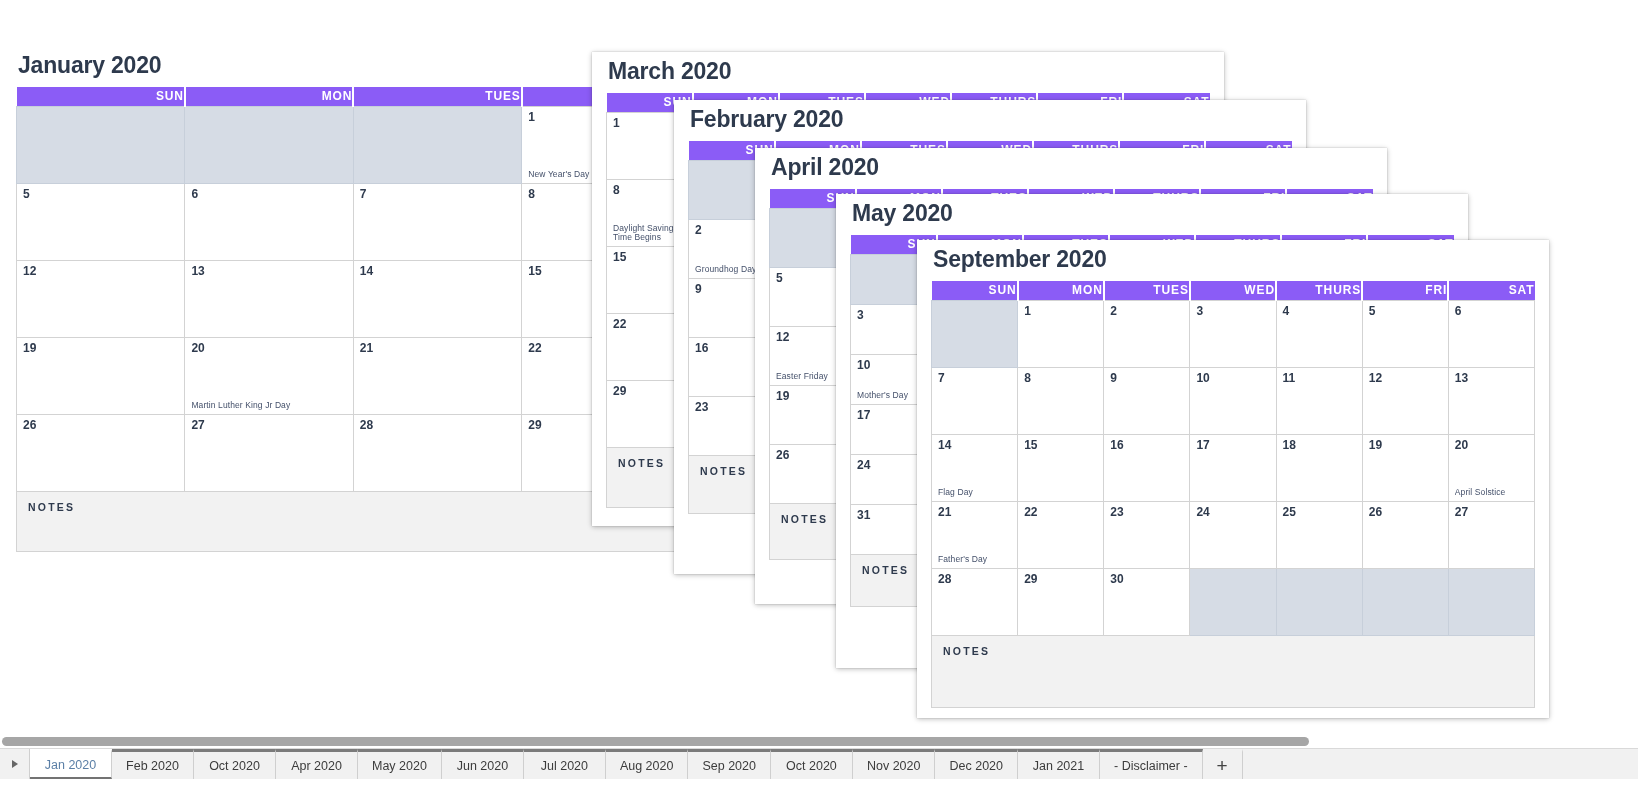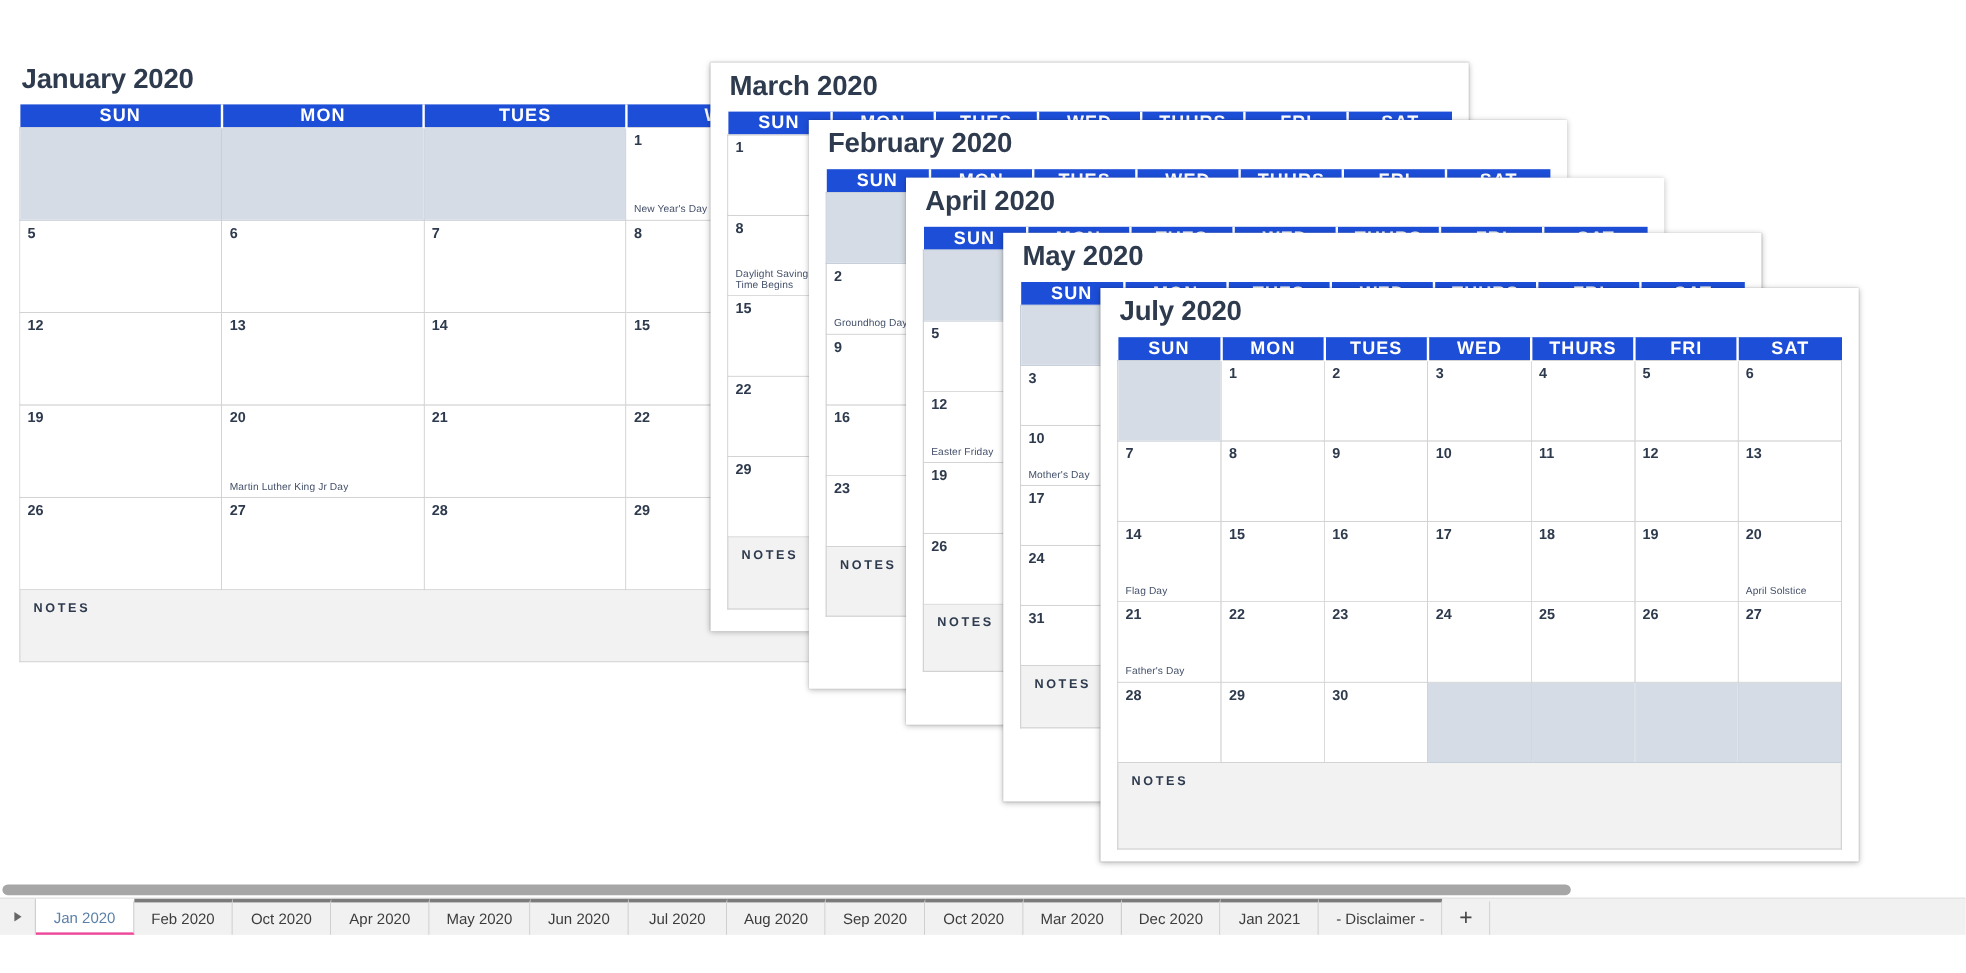--- a/index.html
+++ b/index.html
@@ -55,15 +55,15 @@
     width: 100%;
   }
   table.grid th {
-    background: #1d4ed8;
+    background: #8b5cf6;
     color: #ffffff;
-    font-size: 15px;
+    font-size: 12px;
     font-weight: bold;
     letter-spacing: 0.9px;
     height: 19px;
     padding: 0;
     border-right: 2px solid #ffffff;
-    text-align: center;
+    text-align: right;
     vertical-align: middle;
   }
   table.grid th:last-child { border-right: none; }

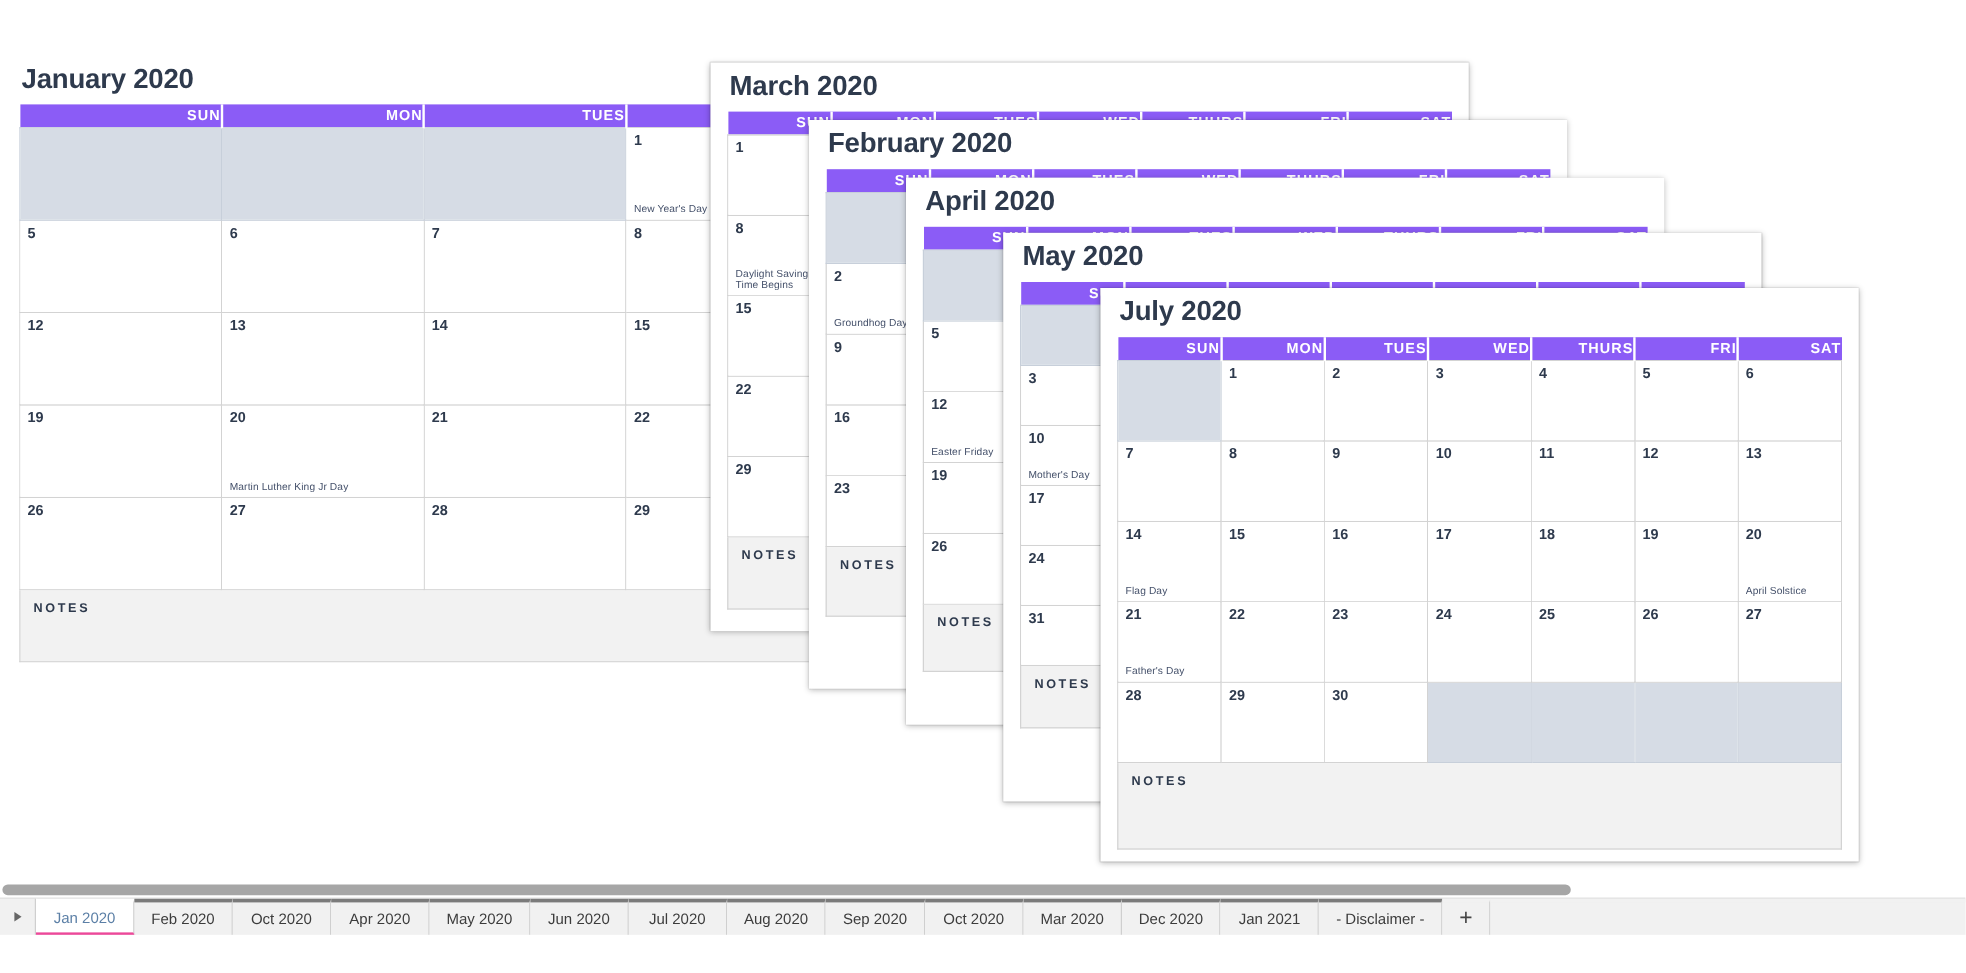--- a/index.html
+++ b/index.html
@@ -860,7 +860,7 @@
 
   <div class="cal" id="cal-june" style="left:917px; top:240px; width:632px; height:478px;">
     <div class="cal-inner" style="padding:0 14px 0 14px;">
-      <div class="cal-title">July 2020</div>
+      <div class="cal-title">September 2020</div>
       <div class="grid-host">
           <table class="grid">
             <thead>

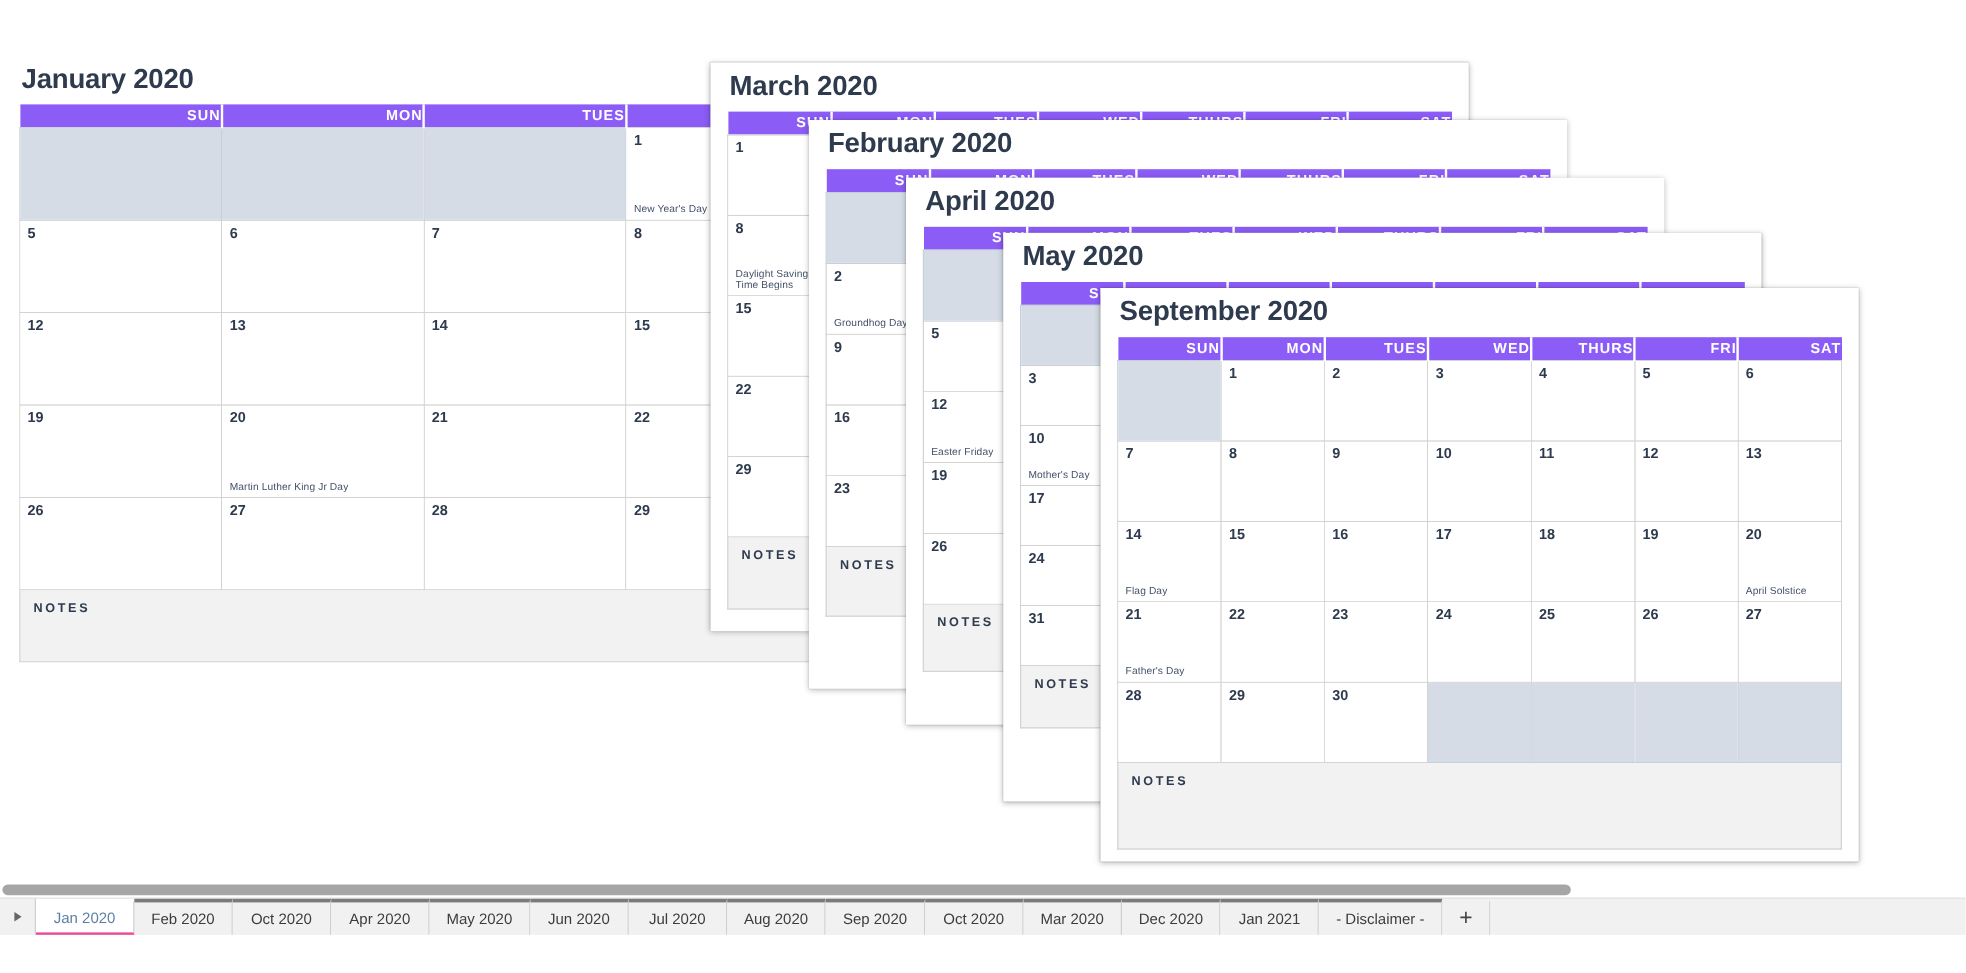--- a/index.html
+++ b/index.html
@@ -168,7 +168,7 @@
     background: #ffffff;
     color: #5b7fa6;
     border-top: 3px solid #ffffff;
-    border-bottom: 2px solid #ec4899;
+    border-bottom: 2px solid #737373;
     box-shadow: 1px 0 0 #cfcfcf;
   }
   .tab-add {

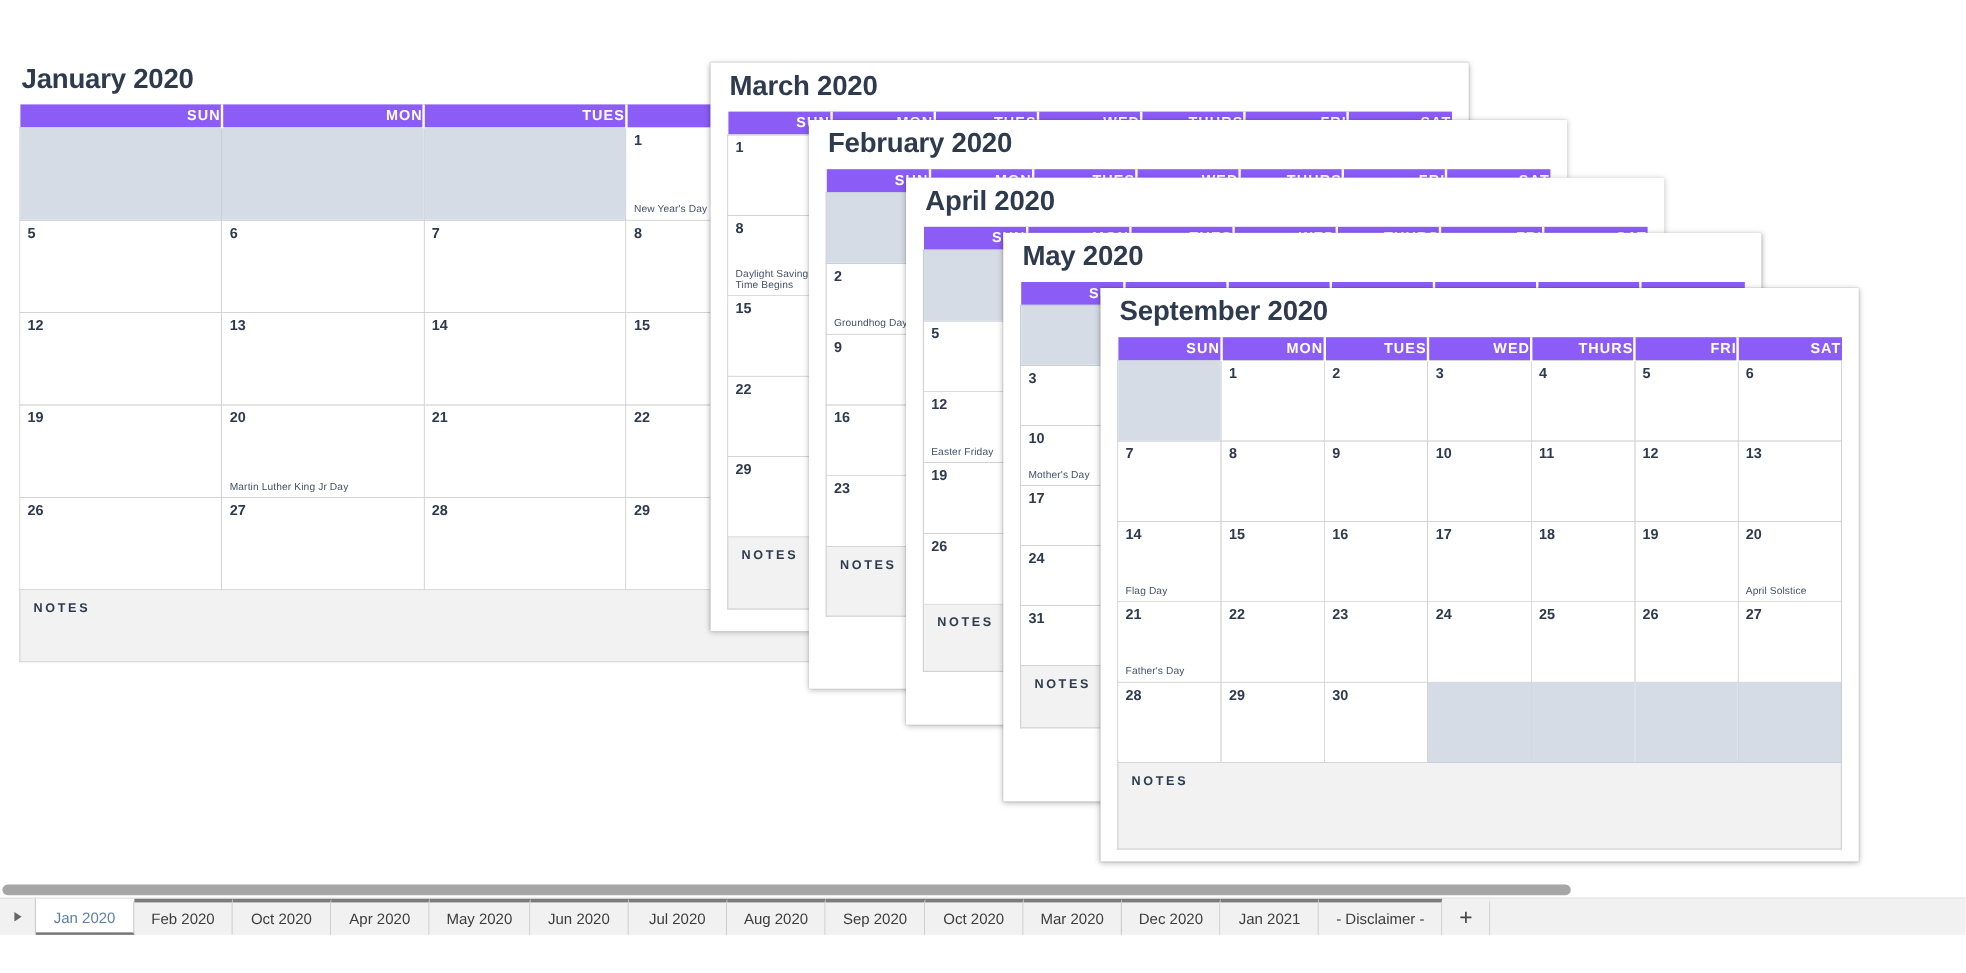--- a/index.html
+++ b/index.html
@@ -1008,7 +1008,7 @@
         <div class="tab">Aug 2020</div>
         <div class="tab">Sep 2020</div>
         <div class="tab">Oct 2020</div>
-        <div class="tab">Mar 2020</div>
+        <div class="tab">Nov 2020</div>
         <div class="tab">Dec 2020</div>
         <div class="tab">Jan 2021</div>
         <div class="tab">- Disclaimer -</div>

